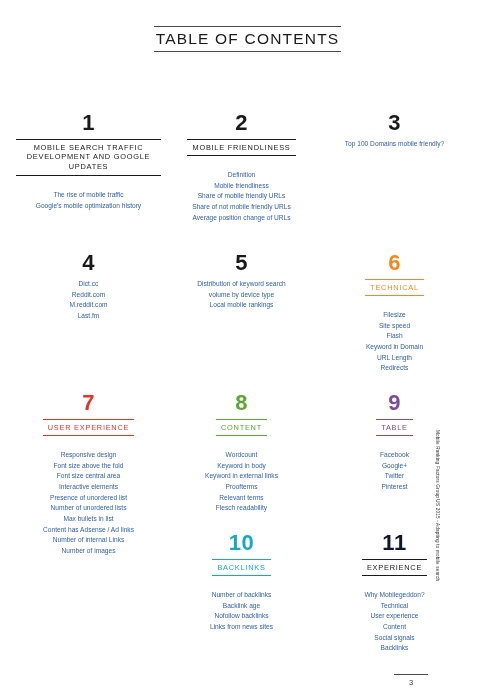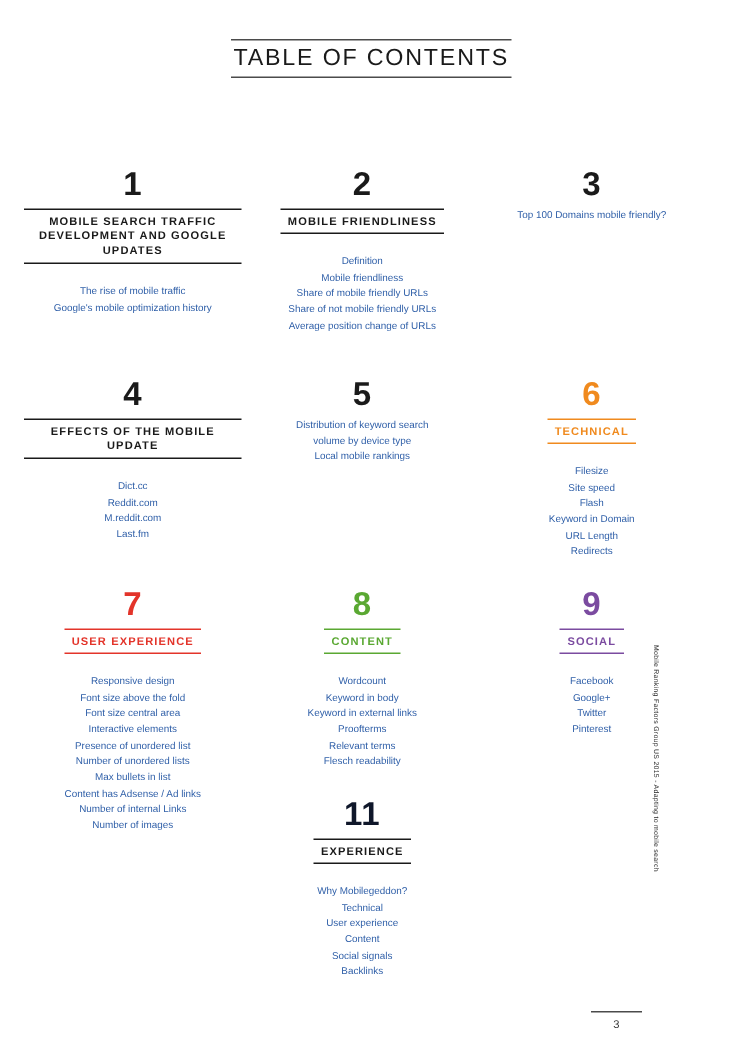--- a/index.html
+++ b/index.html
@@ -77,7 +77,7 @@
     border-bottom: 1.1px solid currentColor;
     margin-bottom: 14px;
     white-space: pre-line;
-    font-weight: 700;
+    font-weight: 400;
   }
 
   .sec-items {

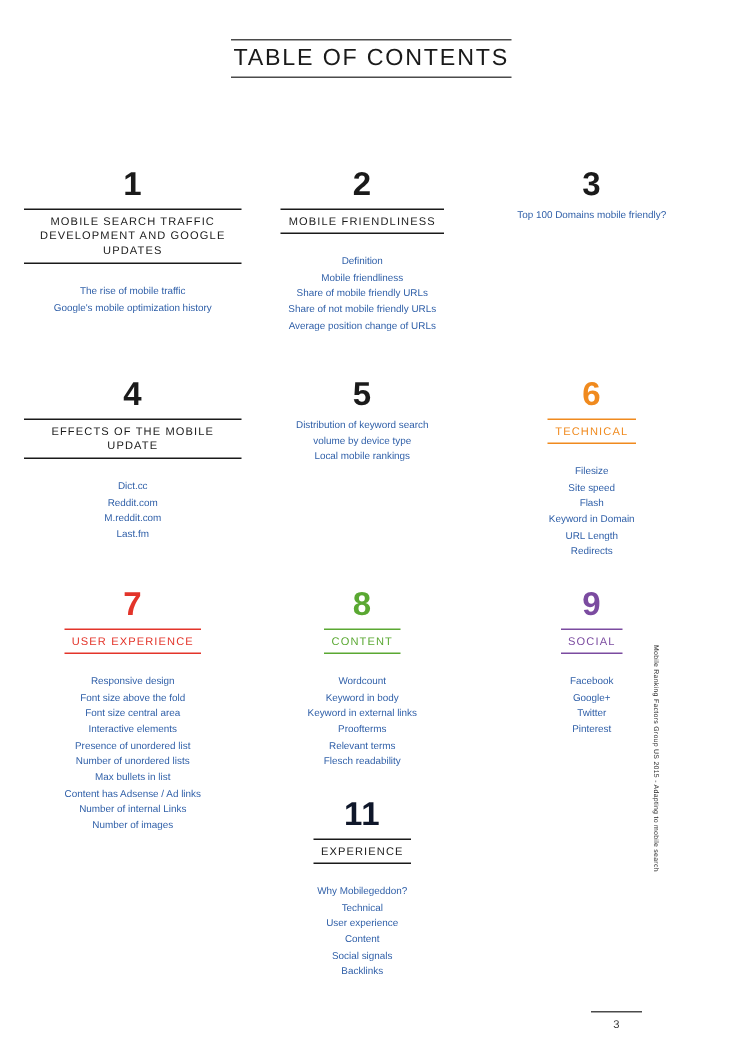--- a/index.html
+++ b/index.html
@@ -161,7 +161,6 @@
       </div>
       <div class="toc-cell">
         <div class="sec-num" style="color: rgb(26, 26, 26);">4</div>
-        <div class="sec-head" style="color: rgb(26, 26, 26);">EFFECTS OF THE MOBILE UPDATE</div>
         <ul class="sec-items" style="color: rgb(47, 95, 168);">
           <li>Dict.cc</li>
           <li>Reddit.com</li>

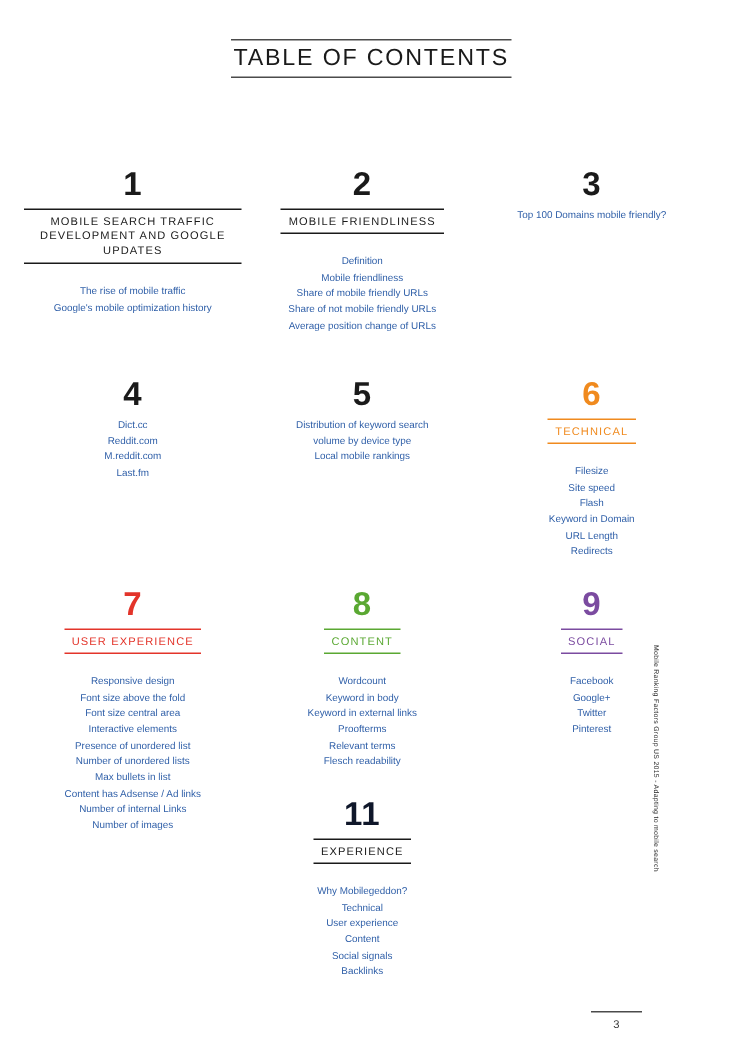--- a/index.html
+++ b/index.html
@@ -218,7 +218,7 @@
       </div>
       <div class="toc-cell">
         <div class="sec-num" style="color: rgb(123, 75, 160);">9</div>
-        <div class="sec-head" style="color: rgb(123, 75, 160);">SOCIAL</div>
+        <div class="sec-head" style="color: rgb(123, 75, 160);">TABLE</div>
         <ul class="sec-items" style="color: rgb(47, 95, 168);">
           <li>Facebook</li>
           <li>Google+</li>

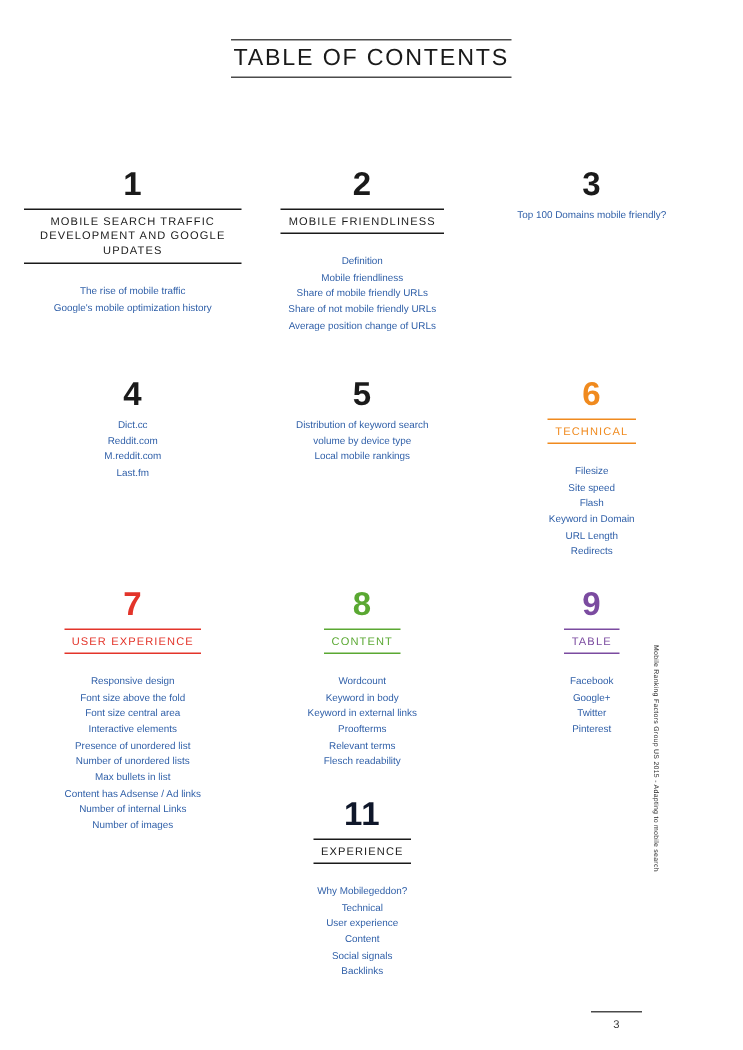--- a/index.html
+++ b/index.html
@@ -228,6 +228,16 @@
       </div>
       <div class="toc-cell empty"></div>
       <div class="toc-cell">
+        <div class="sec-num" style="color: rgb(23, 168, 196);">10</div>
+        <div class="sec-head" style="color: rgb(23, 168, 196);">BACKLINKS</div>
+        <ul class="sec-items" style="color: rgb(47, 95, 168);">
+          <li>Number of backlinks</li>
+          <li>Backlink age</li>
+          <li>Nofollow backlinks</li>
+          <li>Links from news sites</li>
+        </ul>
+      </div>
+      <div class="toc-cell">
         <div class="sec-num" style="color: #0f172a;">11</div>
         <div class="sec-head" style="color: rgb(26, 26, 26);">EXPERIENCE</div>
         <ul class="sec-items" style="color: rgb(47, 95, 168);">

